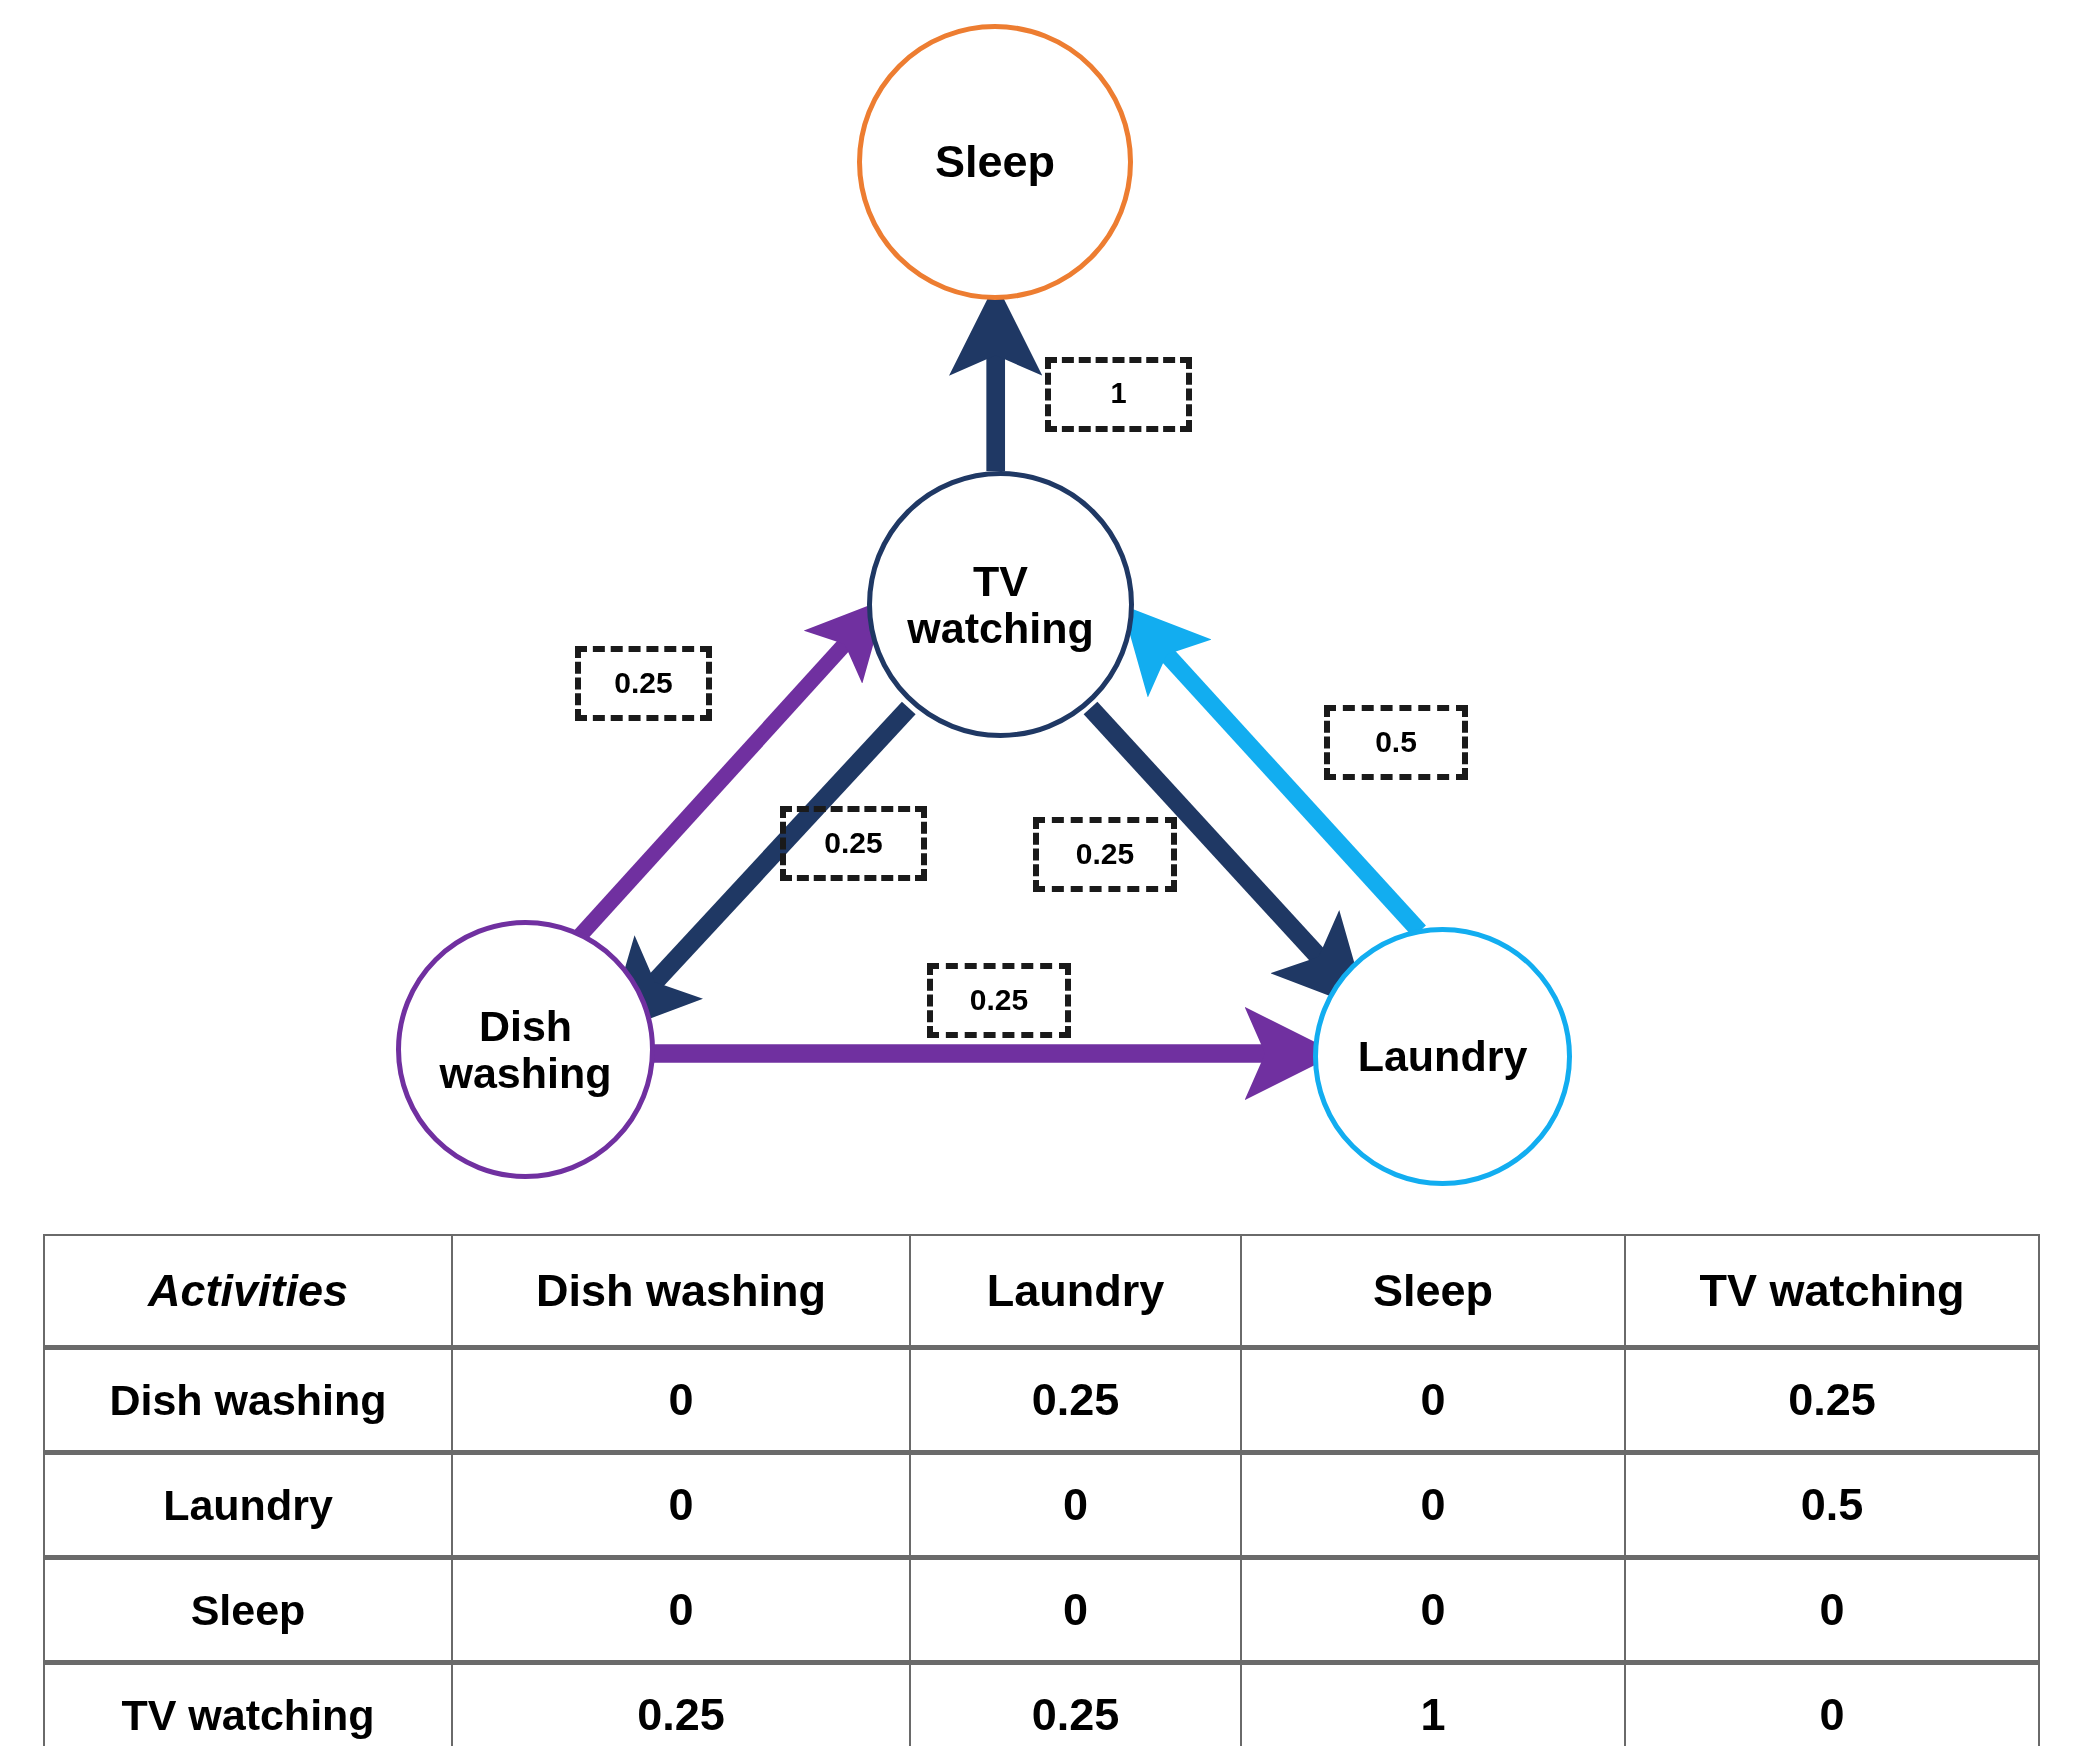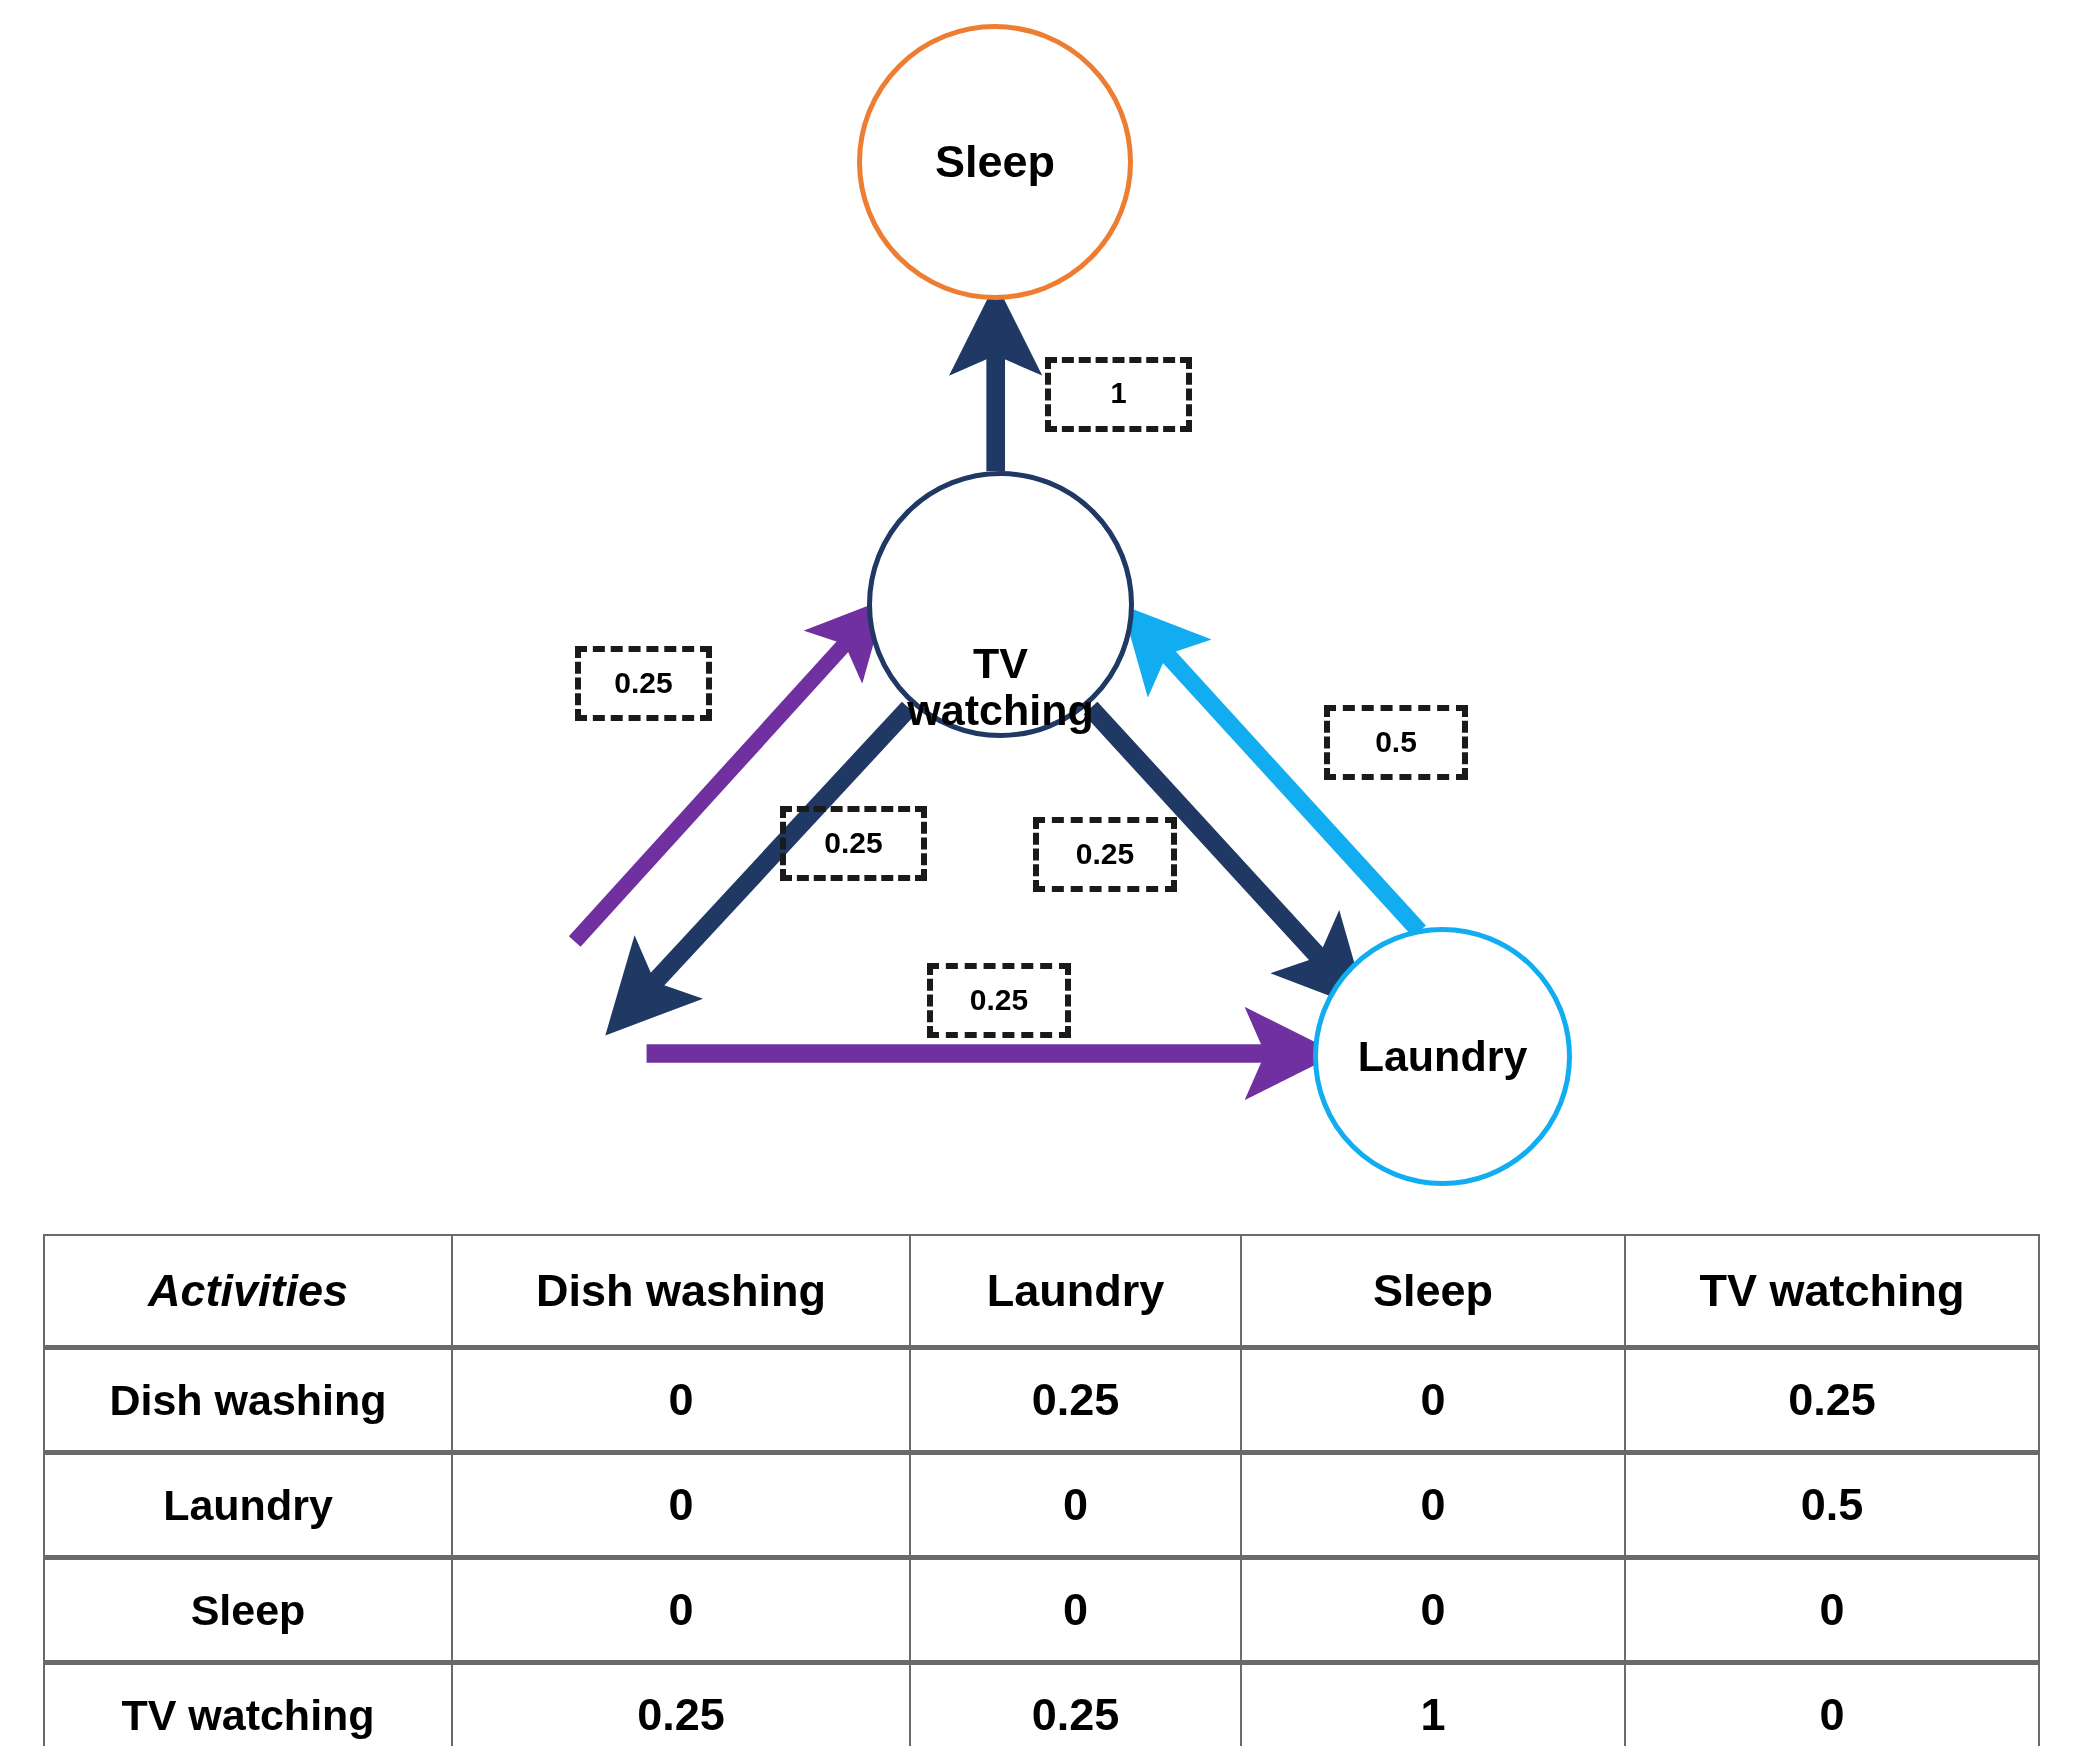--- a/index.html
+++ b/index.html
@@ -18,7 +18,7 @@
   .node .nlabel{display:block;width:100%;}
 
   #node-sleep{left:857px;top:24px;width:276px;height:276px;border:5px solid #ED7D31;font-size:45px;}
-  #node-tv{left:867px;top:471px;width:267px;height:267px;border:5px solid #1F3864;font-size:43px;align-items:flex-end;}
+  #node-tv{left:867px;top:471px;width:267px;height:267px;border:5px solid #1F3864;font-size:43px;}
   #node-dish{left:396px;top:920px;width:259px;height:259px;border:5px solid #7030A0;font-size:43px;}
   #node-laundry{left:1313px;top:927px;width:259px;height:259px;border:5px solid #12ADF0;font-size:43px;}
 

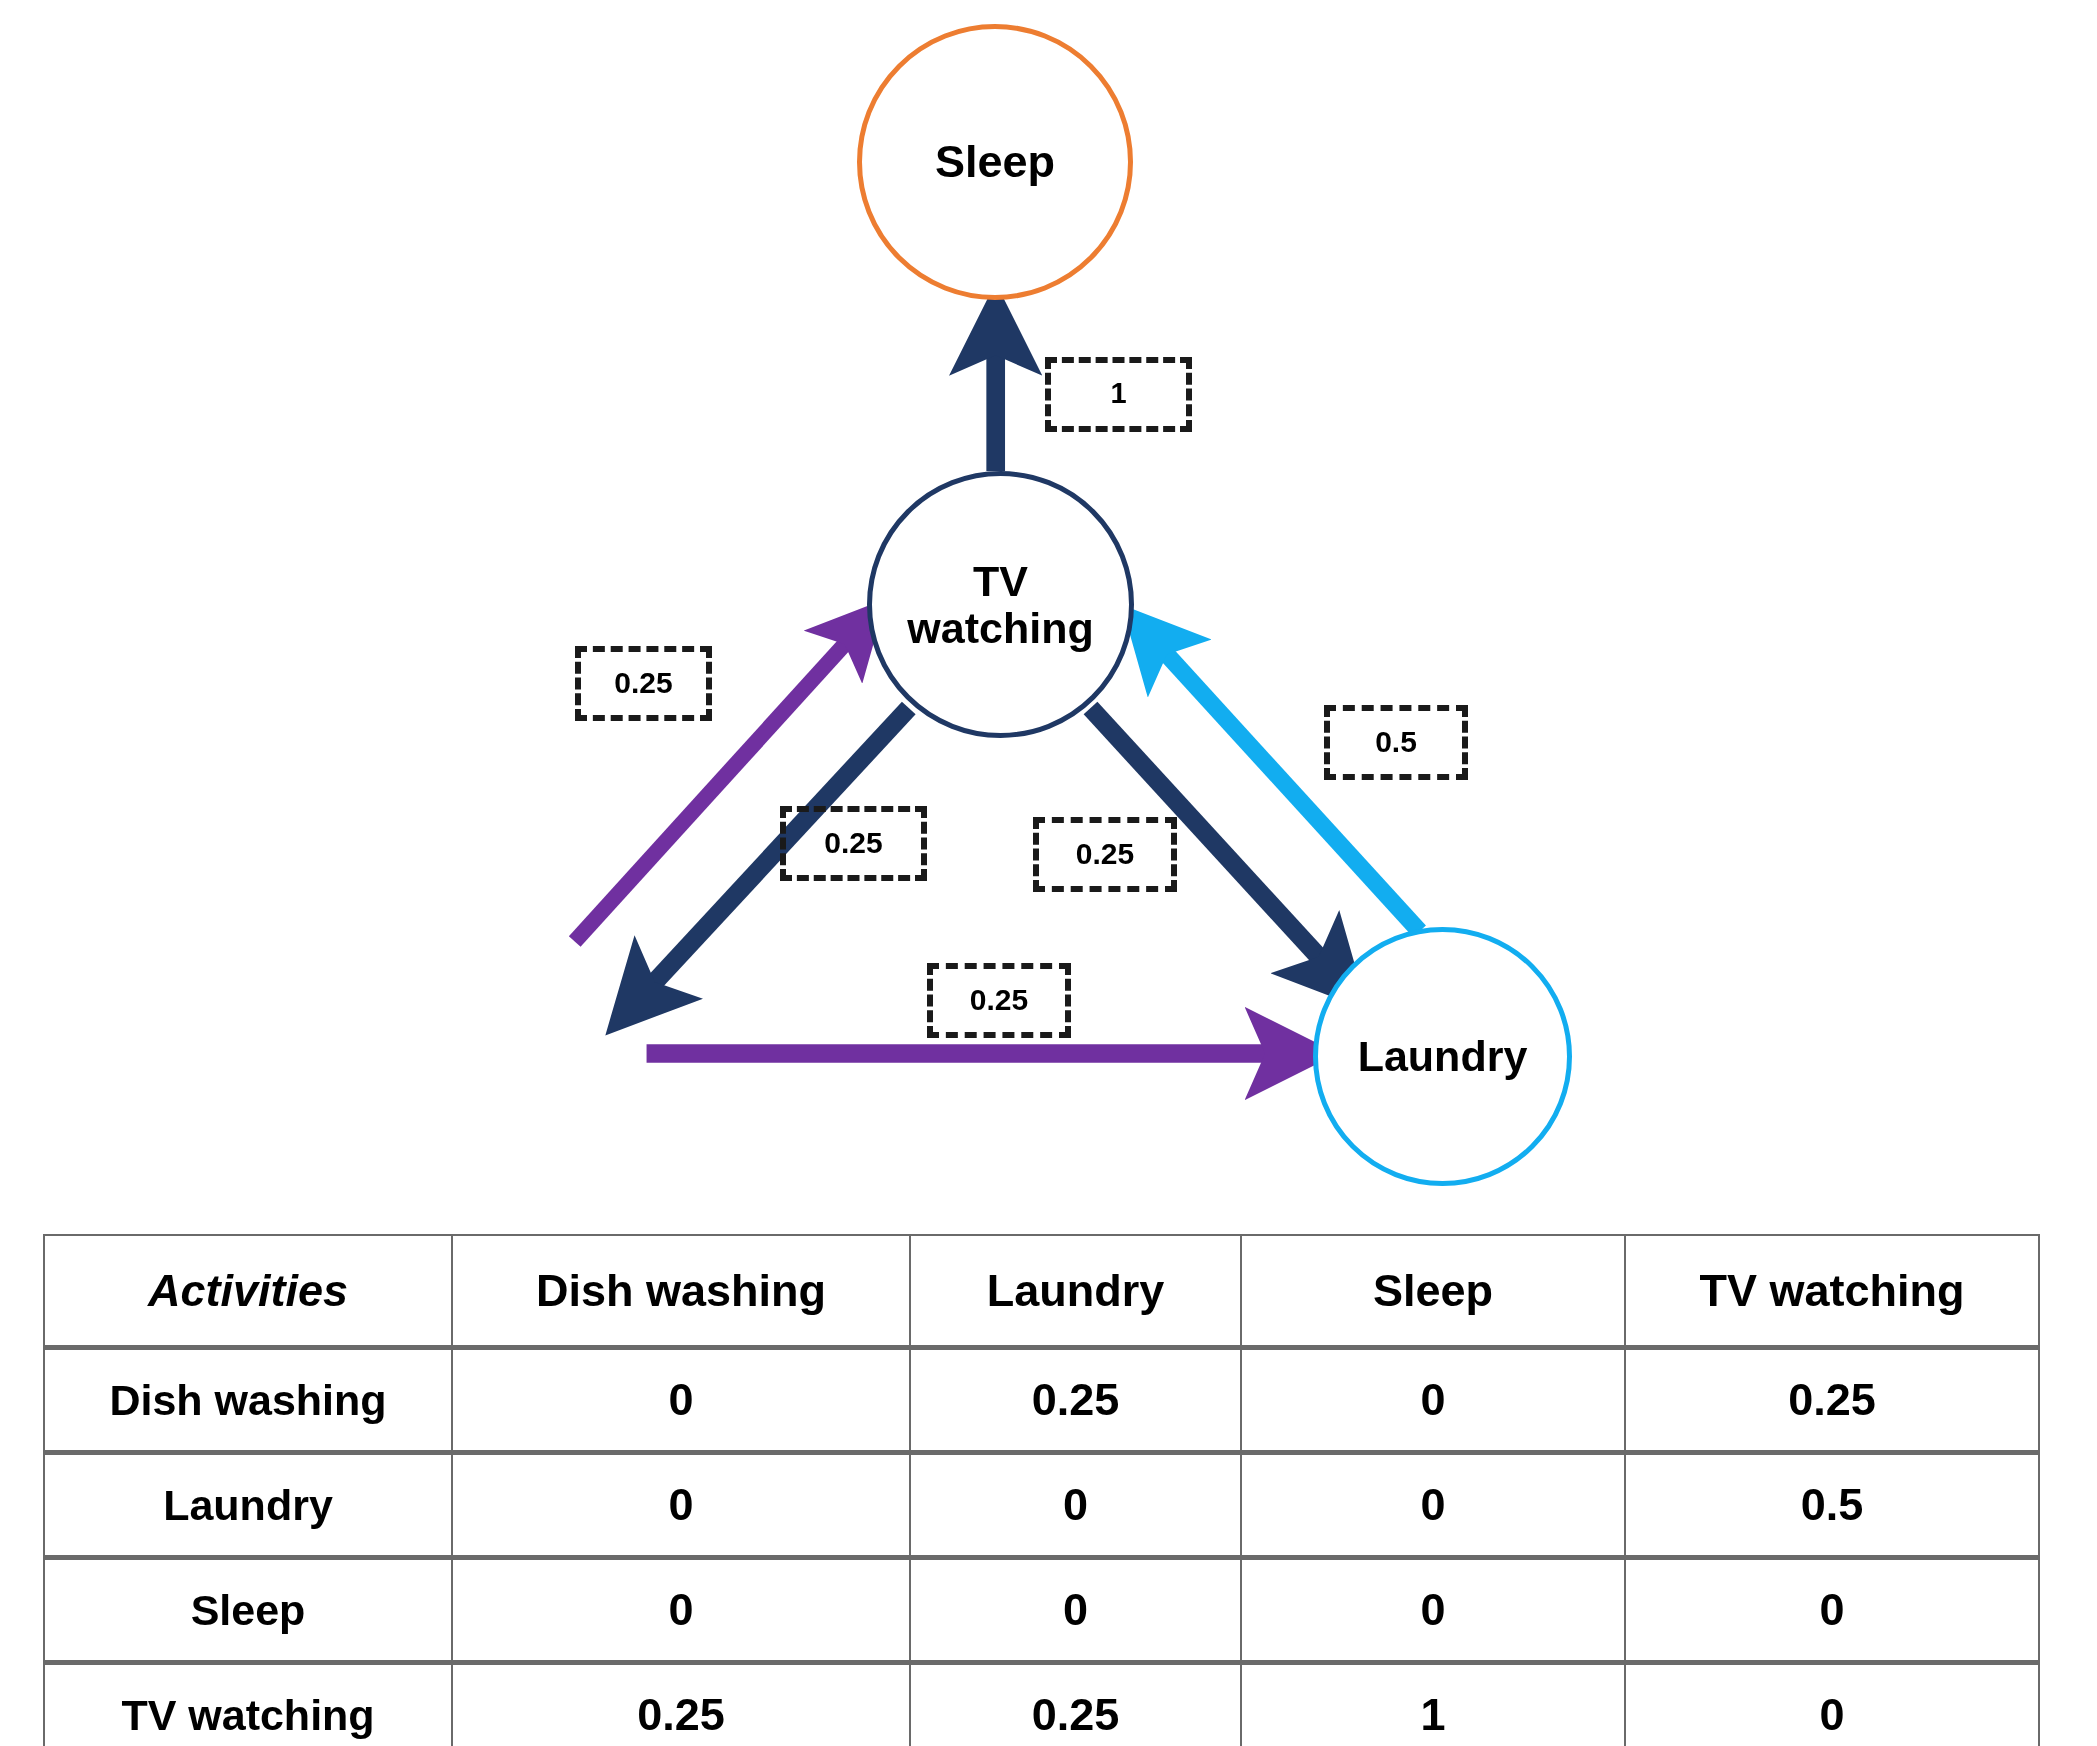--- a/index.html
+++ b/index.html
@@ -95,6 +95,12 @@
       </span>
     </div>
 
+    <div class="node" id="node-dish">
+      <span class="nlabel">
+        <span>Dish</span><br>
+        <span>washing</span>
+      </span>
+    </div>
 
     <div class="node" id="node-laundry">
       <span class="nlabel">Laundry</span>

